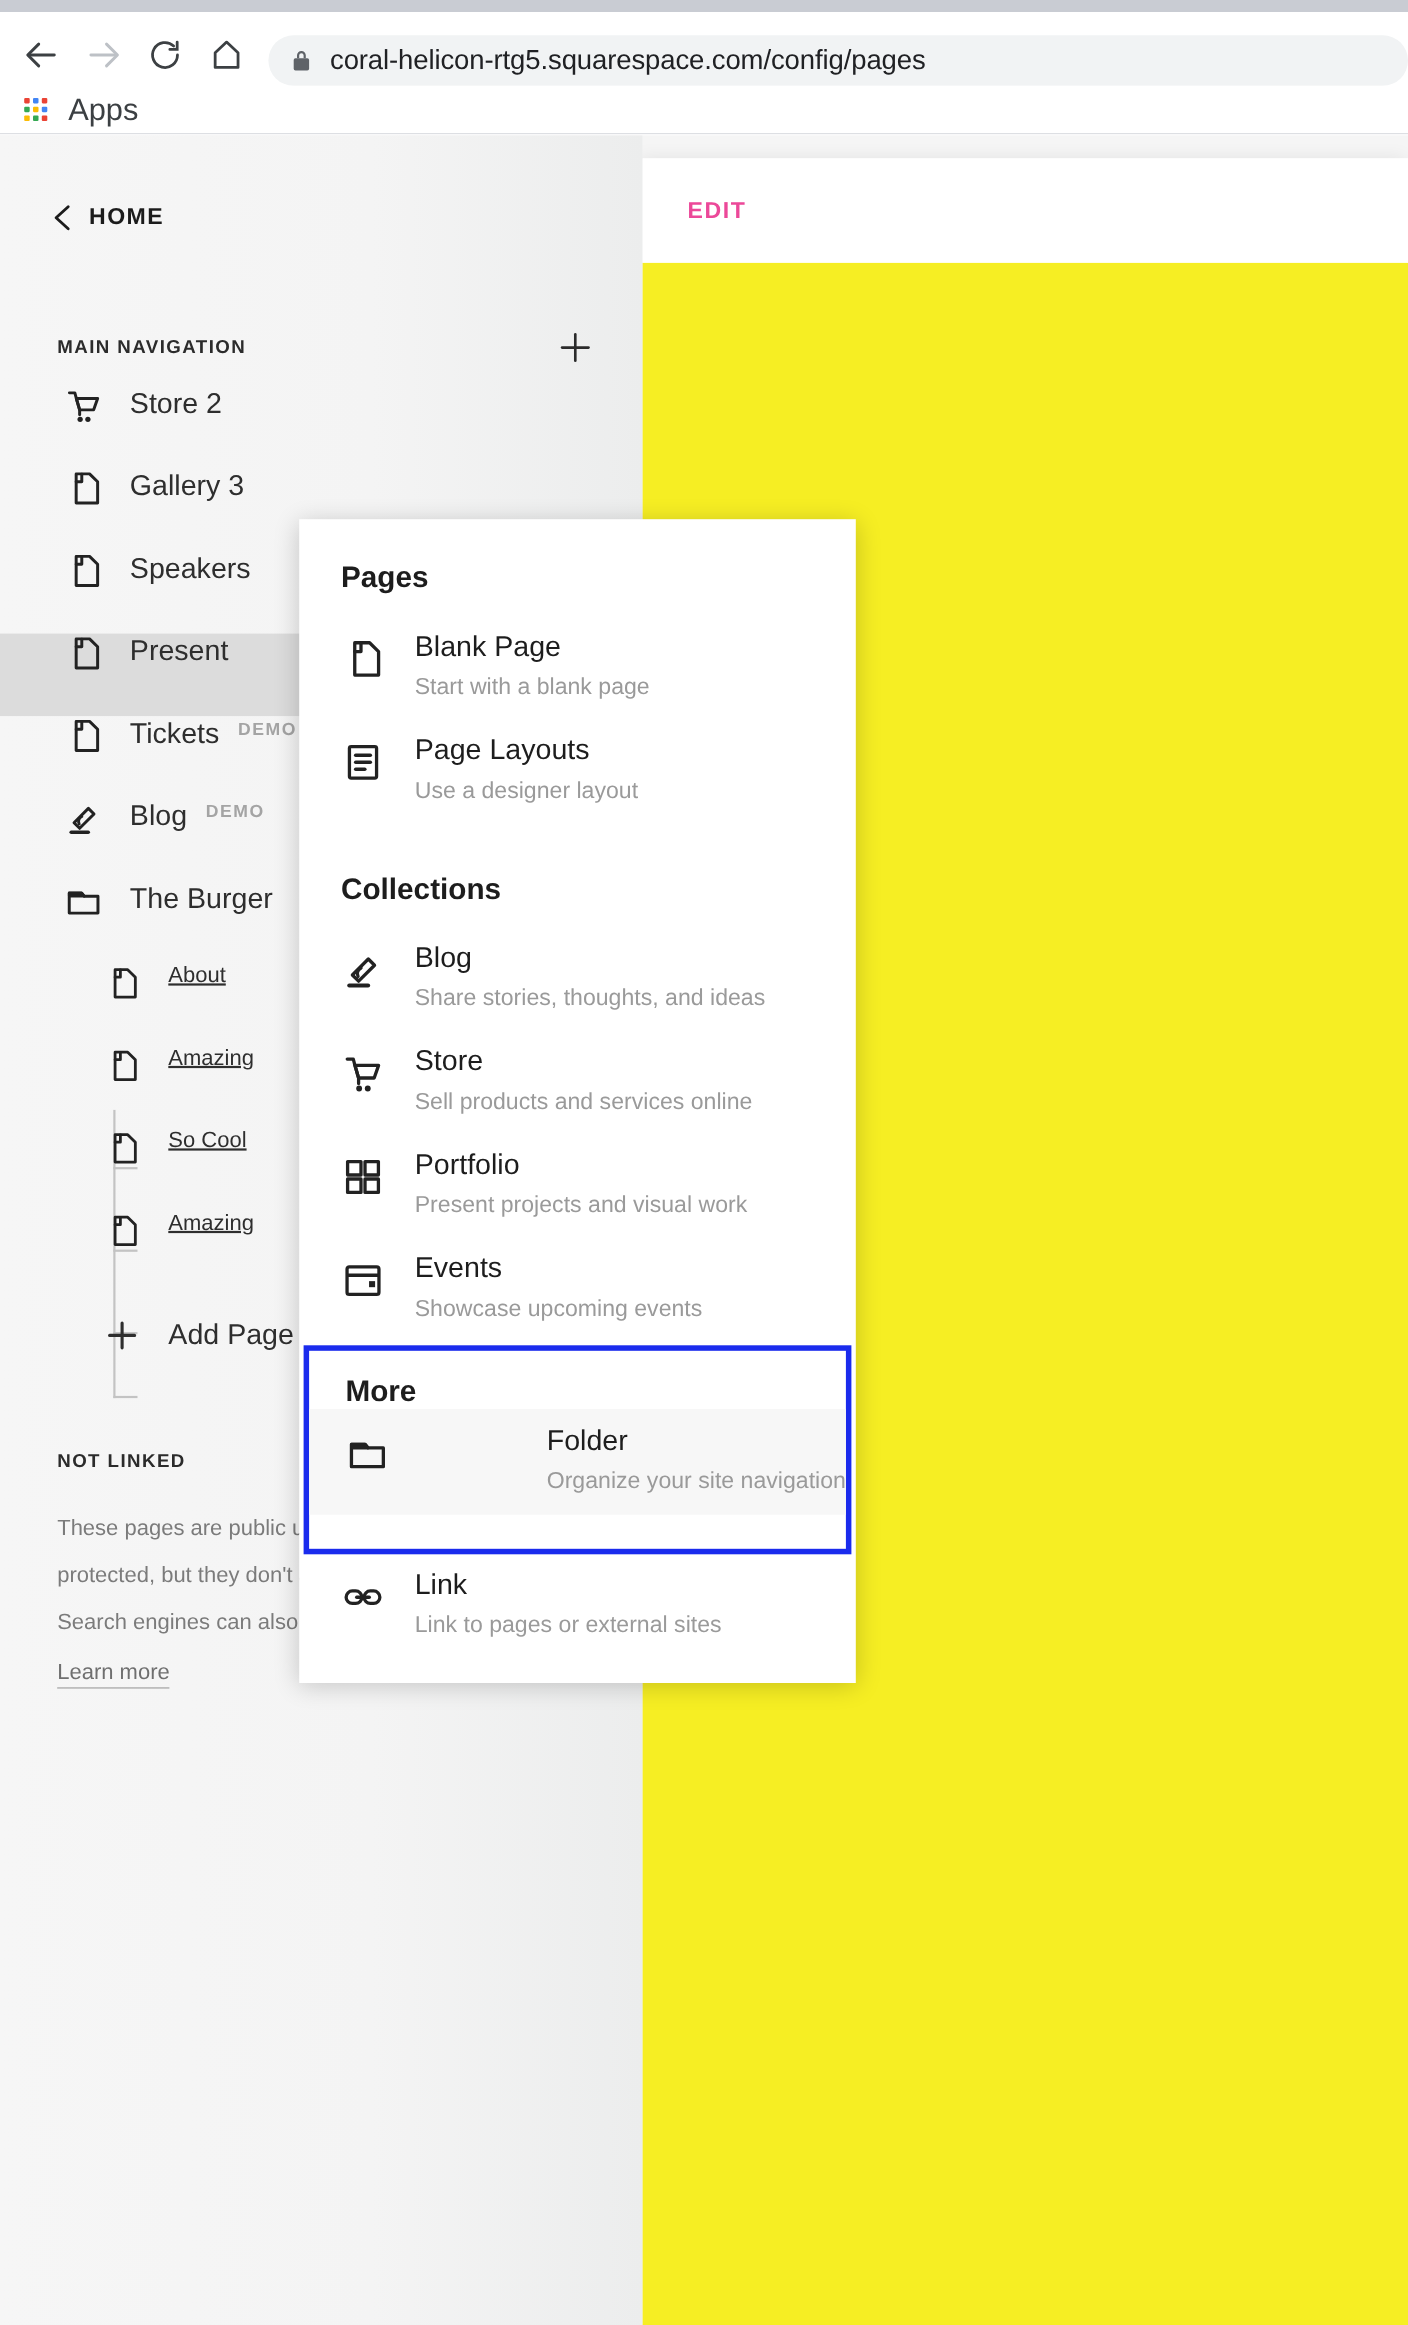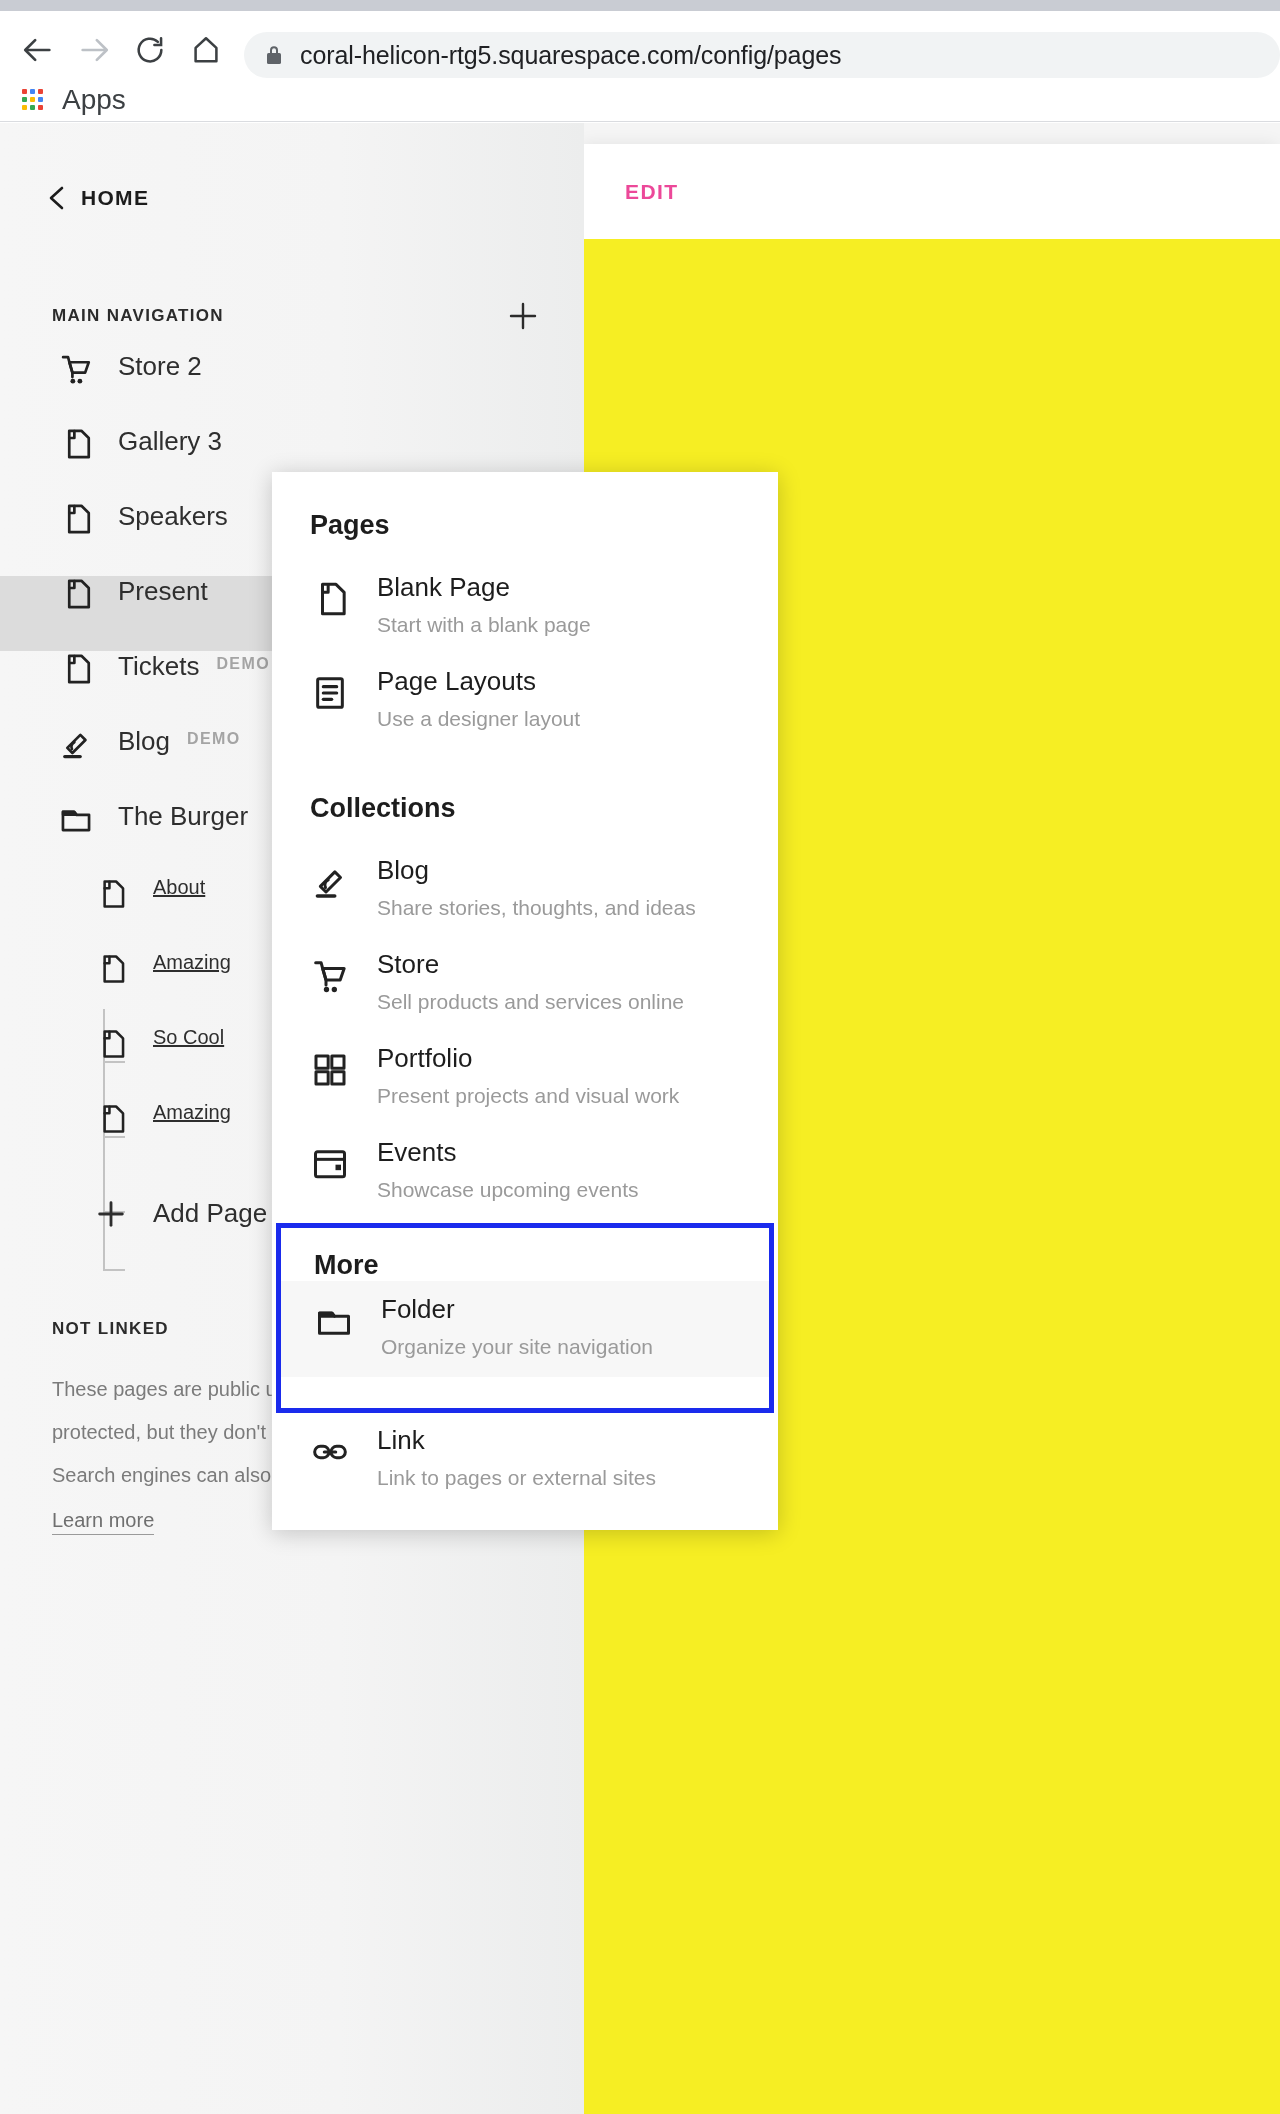--- a/index.html
+++ b/index.html
@@ -209,7 +209,7 @@
     z-index: 5;
   }
   .more-box .dd-section-title { padding-top: 22px; padding-left: 33px; }
-  .more-box .dd-row { padding-left: 33px; height: 96px; }
+  .more-box .dd-row { padding-left: 33px; height: 96px; justify-content: space-between; }
 
   svg { display: block; }
 </style>

